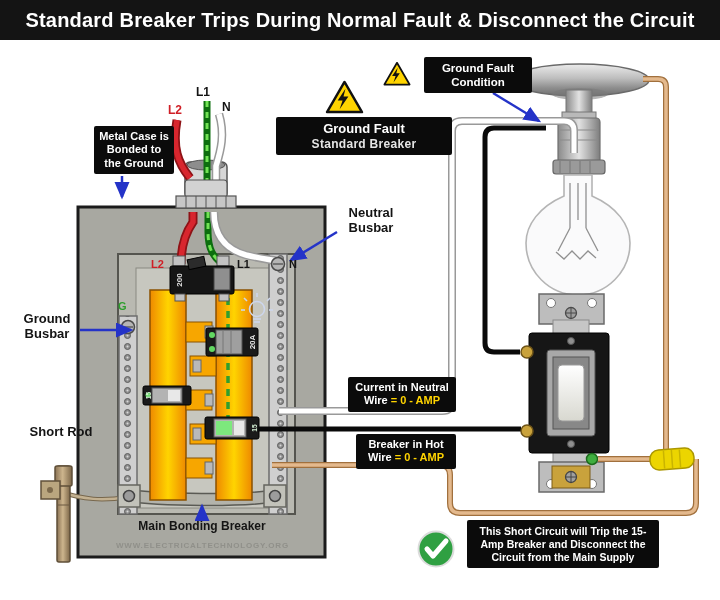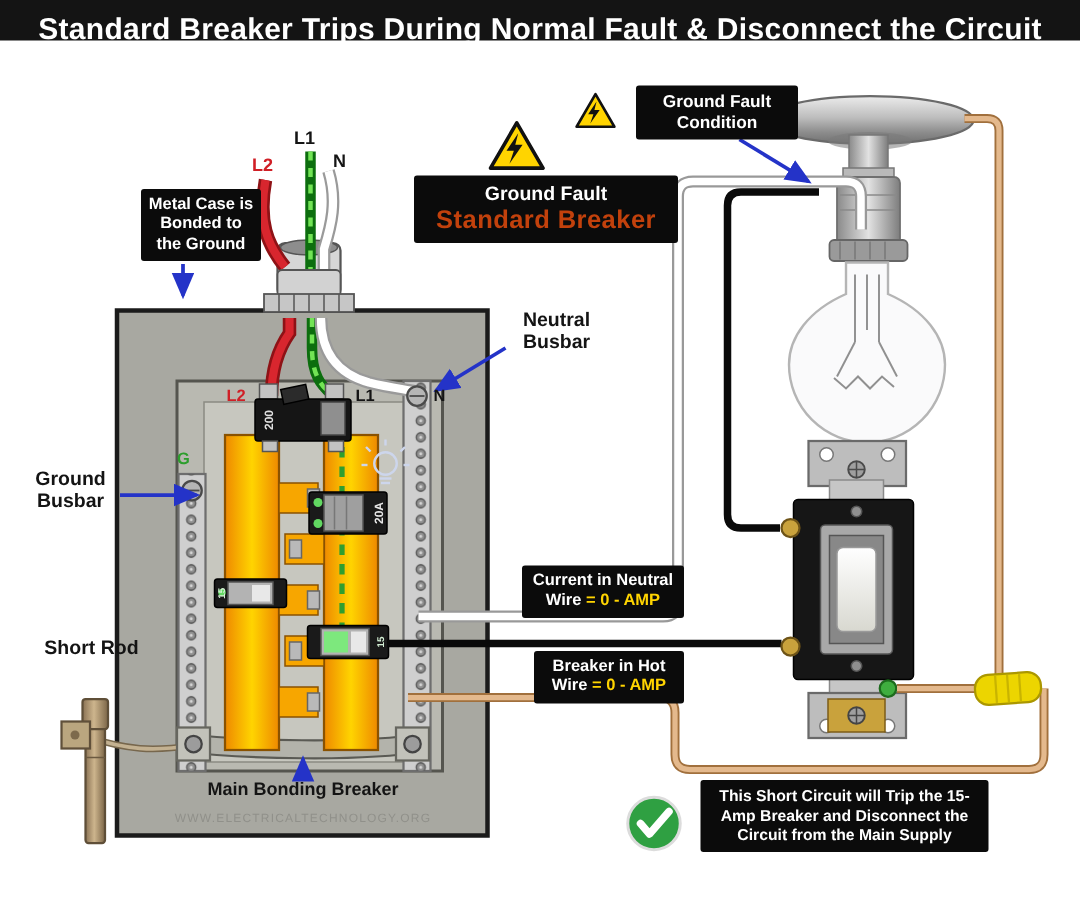--- a/index.html
+++ b/index.html
@@ -5,7 +5,7 @@
   html,body{margin:0;padding:0;background:#ffffff;}
   .stage{position:relative;width:720px;height:600px;background:#ffffff;overflow:hidden;
          font-family:"Liberation Sans","DejaVu Sans",sans-serif;}
-  .titlebar{position:absolute;left:0;top:0;width:720px;height:27px;background:#141414;
+  .titlebar{position:absolute;left:0;top:0;width:720px;height:40px;background:#141414;
             color:#ffffff;font-size:20px;font-weight:800;text-align:center;line-height:40px;
             letter-spacing:.2px;}
   svg.diagram{position:absolute;left:0;top:0;}

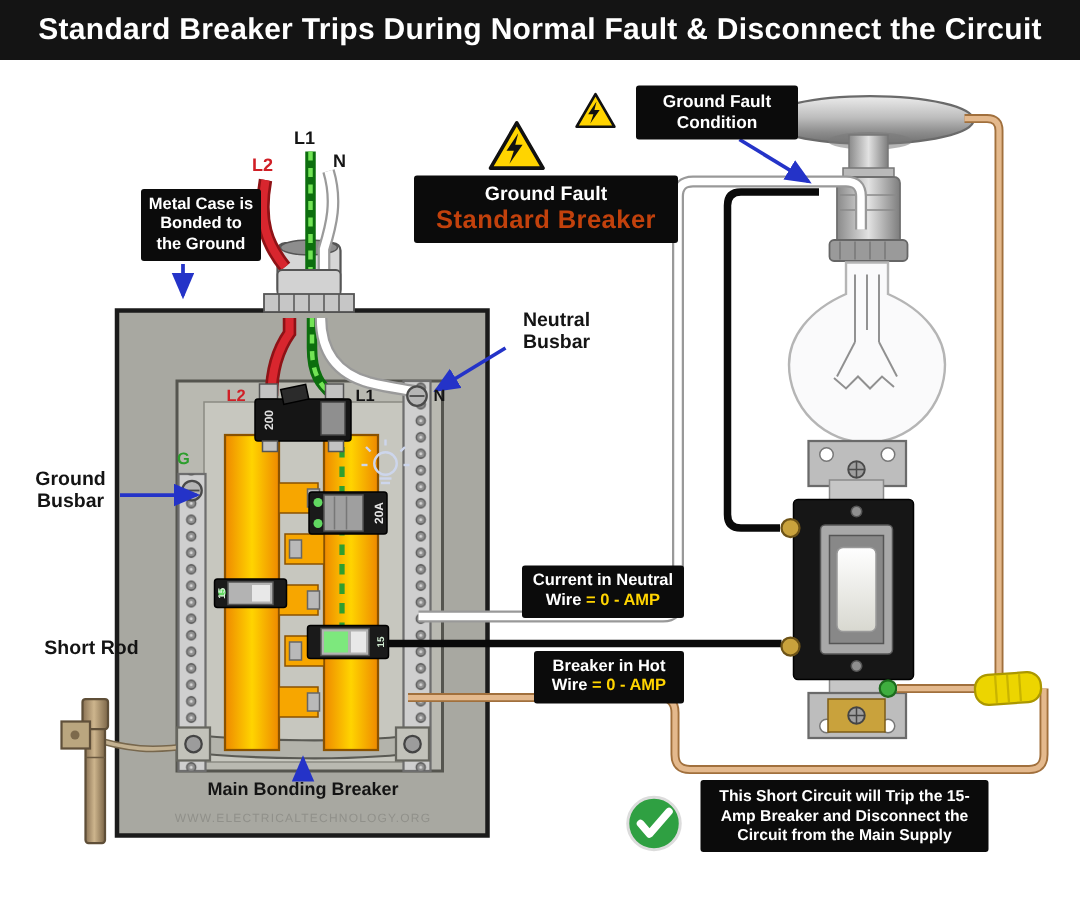--- a/index.html
+++ b/index.html
@@ -17,7 +17,7 @@
   .red{color:#d01f26;} .green{color:#2d9e2d;} .yellow{color:#ffd400;}
   .rot{position:absolute;display:flex;align-items:center;justify-content:center;
        transform:rotate(-90deg);font-weight:700;}
-  .gf-line1{font-size:13px;} .gf-line2{font-size:17px;color:#c2410c;letter-spacing:.3px;}
+  .gf-line1{font-size:13px;} .gf-line2{font-size:12px;color:#e5e5e5;letter-spacing:.3px;}
   .cur-line{font-size:11px;}
   .watermark{position:absolute;color:#90908a;font-size:8px;font-weight:400;letter-spacing:.8px;
              text-align:center;}

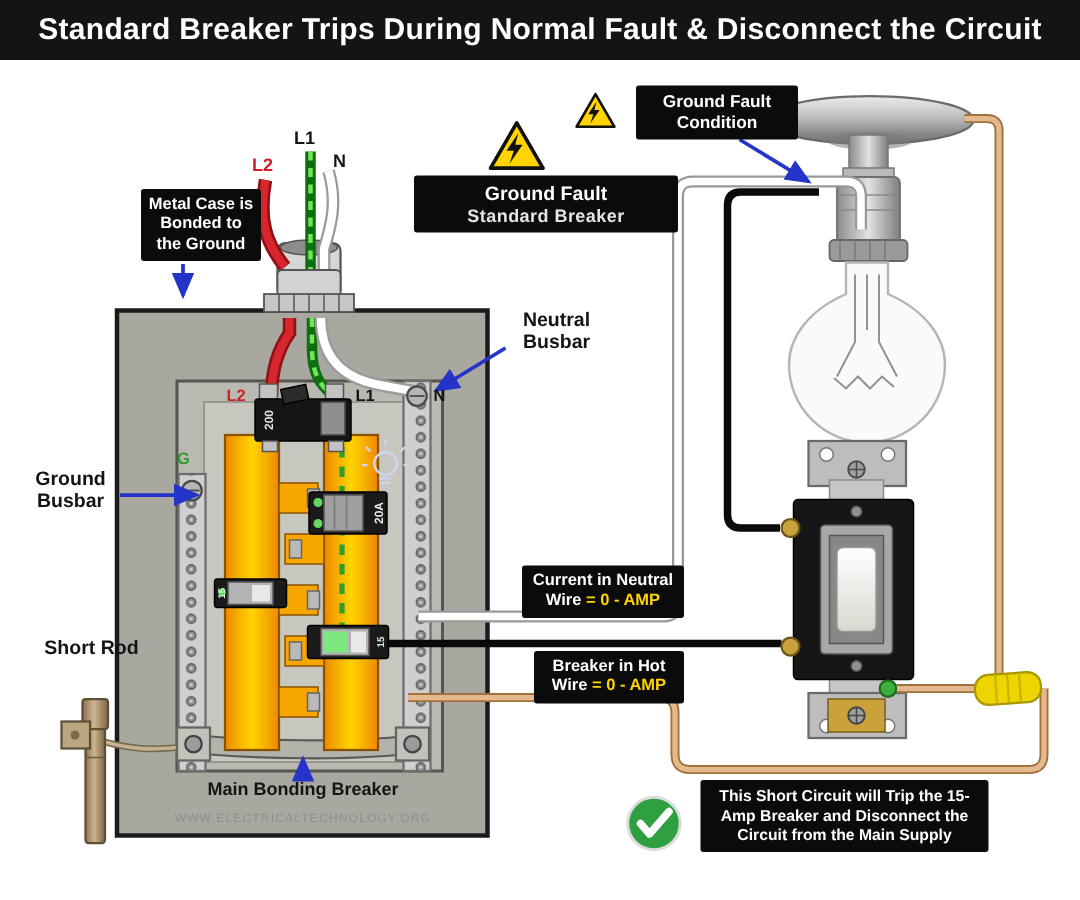--- a/index.html
+++ b/index.html
@@ -19,7 +19,7 @@
        transform:rotate(-90deg);font-weight:700;}
   .gf-line1{font-size:13px;} .gf-line2{font-size:12px;color:#e5e5e5;letter-spacing:.3px;}
   .cur-line{font-size:11px;}
-  .watermark{position:absolute;color:#90908a;font-size:8px;font-weight:400;letter-spacing:.8px;
+  .watermark{position:absolute;color:#90908a;font-size:8px;font-weight:700;letter-spacing:.8px;
              text-align:center;}
   .prefix{margin-right:3px;}
   .overlay *{pointer-events:none;}

